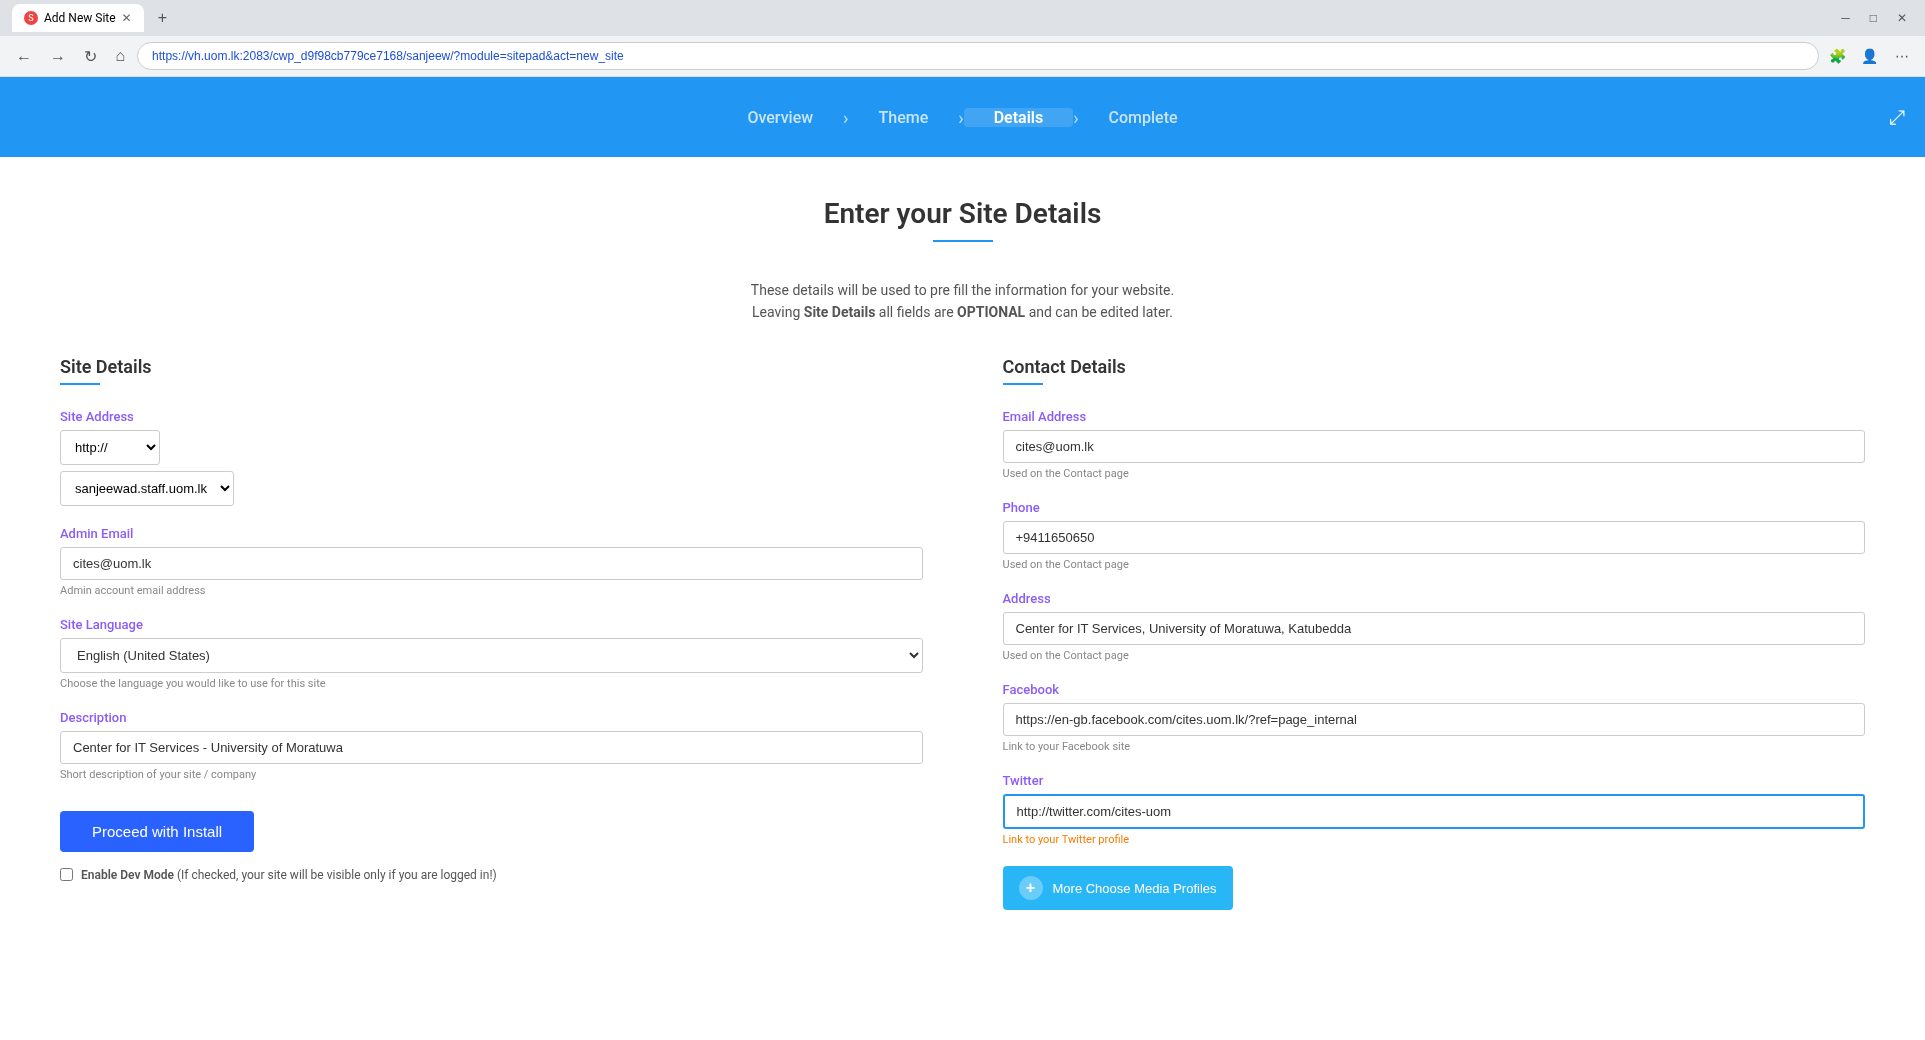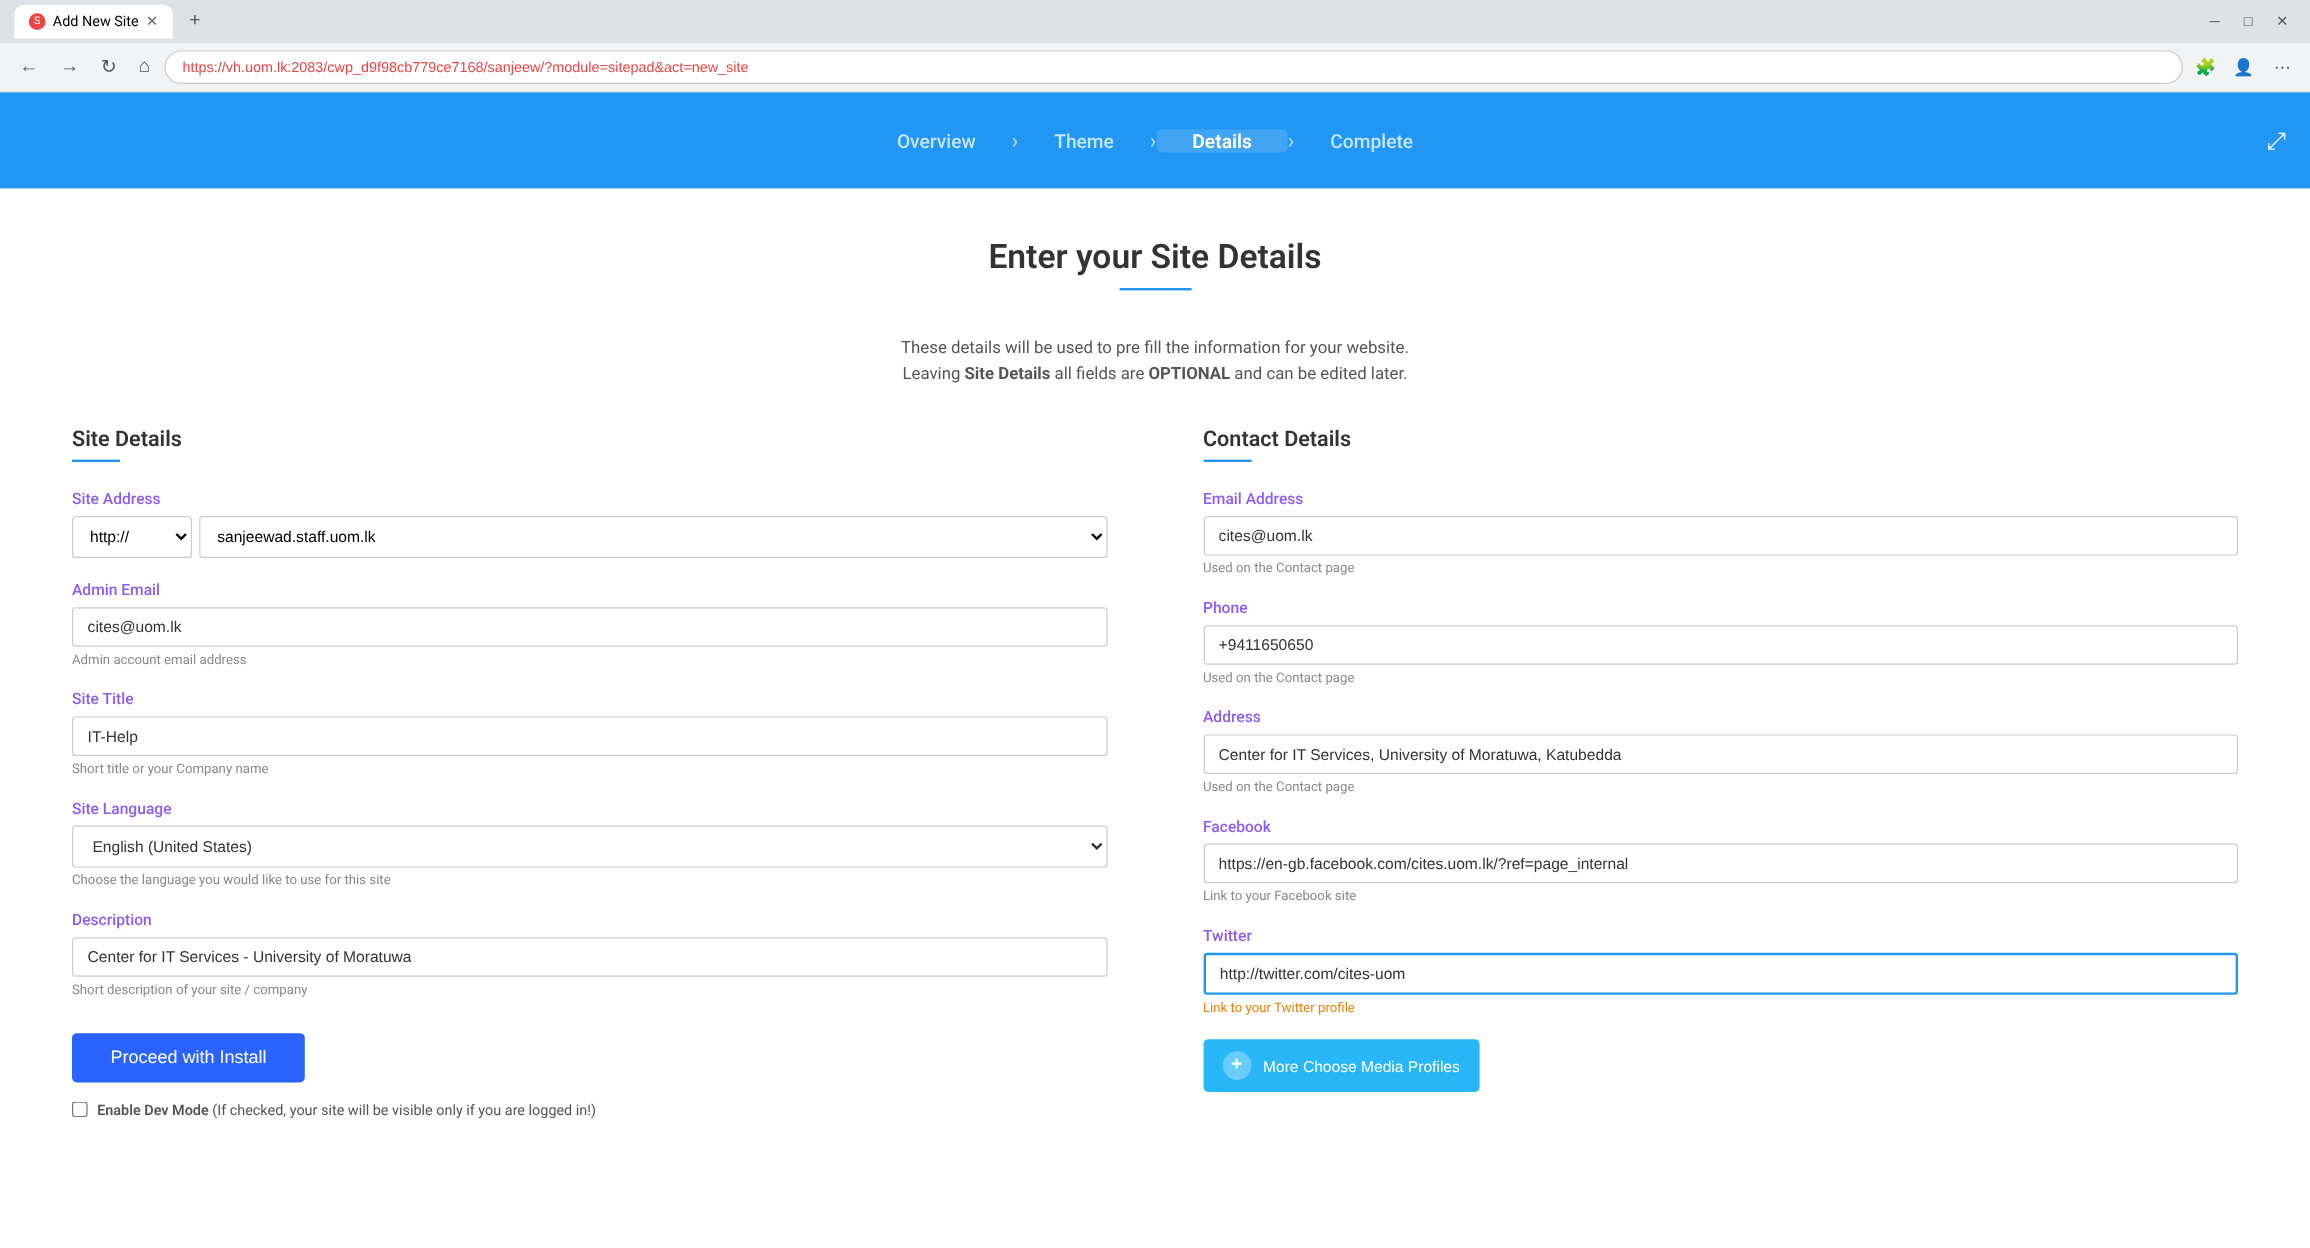--- a/index.html
+++ b/index.html
@@ -14,7 +14,7 @@
     .tab-new { background: none; border: none; font-size: 16px; color: #555; cursor: pointer; padding: 0 6px; }
     .browser-toolbar { display: flex; align-items: center; padding: 4px 10px; gap: 6px; background: #f1f3f4; height: 40px; }
     .nav-btn { background: none; border: none; font-size: 16px; color: #555; cursor: pointer; padding: 4px 6px; border-radius: 4px; }
-    .address-bar { flex: 1; height: 28px; border: 1px solid #ccc; border-radius: 14px; padding: 0 14px; font-size: 12px; background: #fff; color: #ef4444; }
+    .address-bar { flex: 1; height: 28px; border: 1px solid #ccc; border-radius: 14px; padding: 0 14px; font-size: 12px; background: #fff; color: #1d4ed8; }
     .toolbar-icons { display: flex; gap: 6px; align-items: center; }
     .toolbar-icon { width: 26px; height: 26px; border-radius: 50%; background: none; border: none; cursor: pointer; font-size: 14px; display: flex; align-items: center; justify-content: center; color: #555; }
 

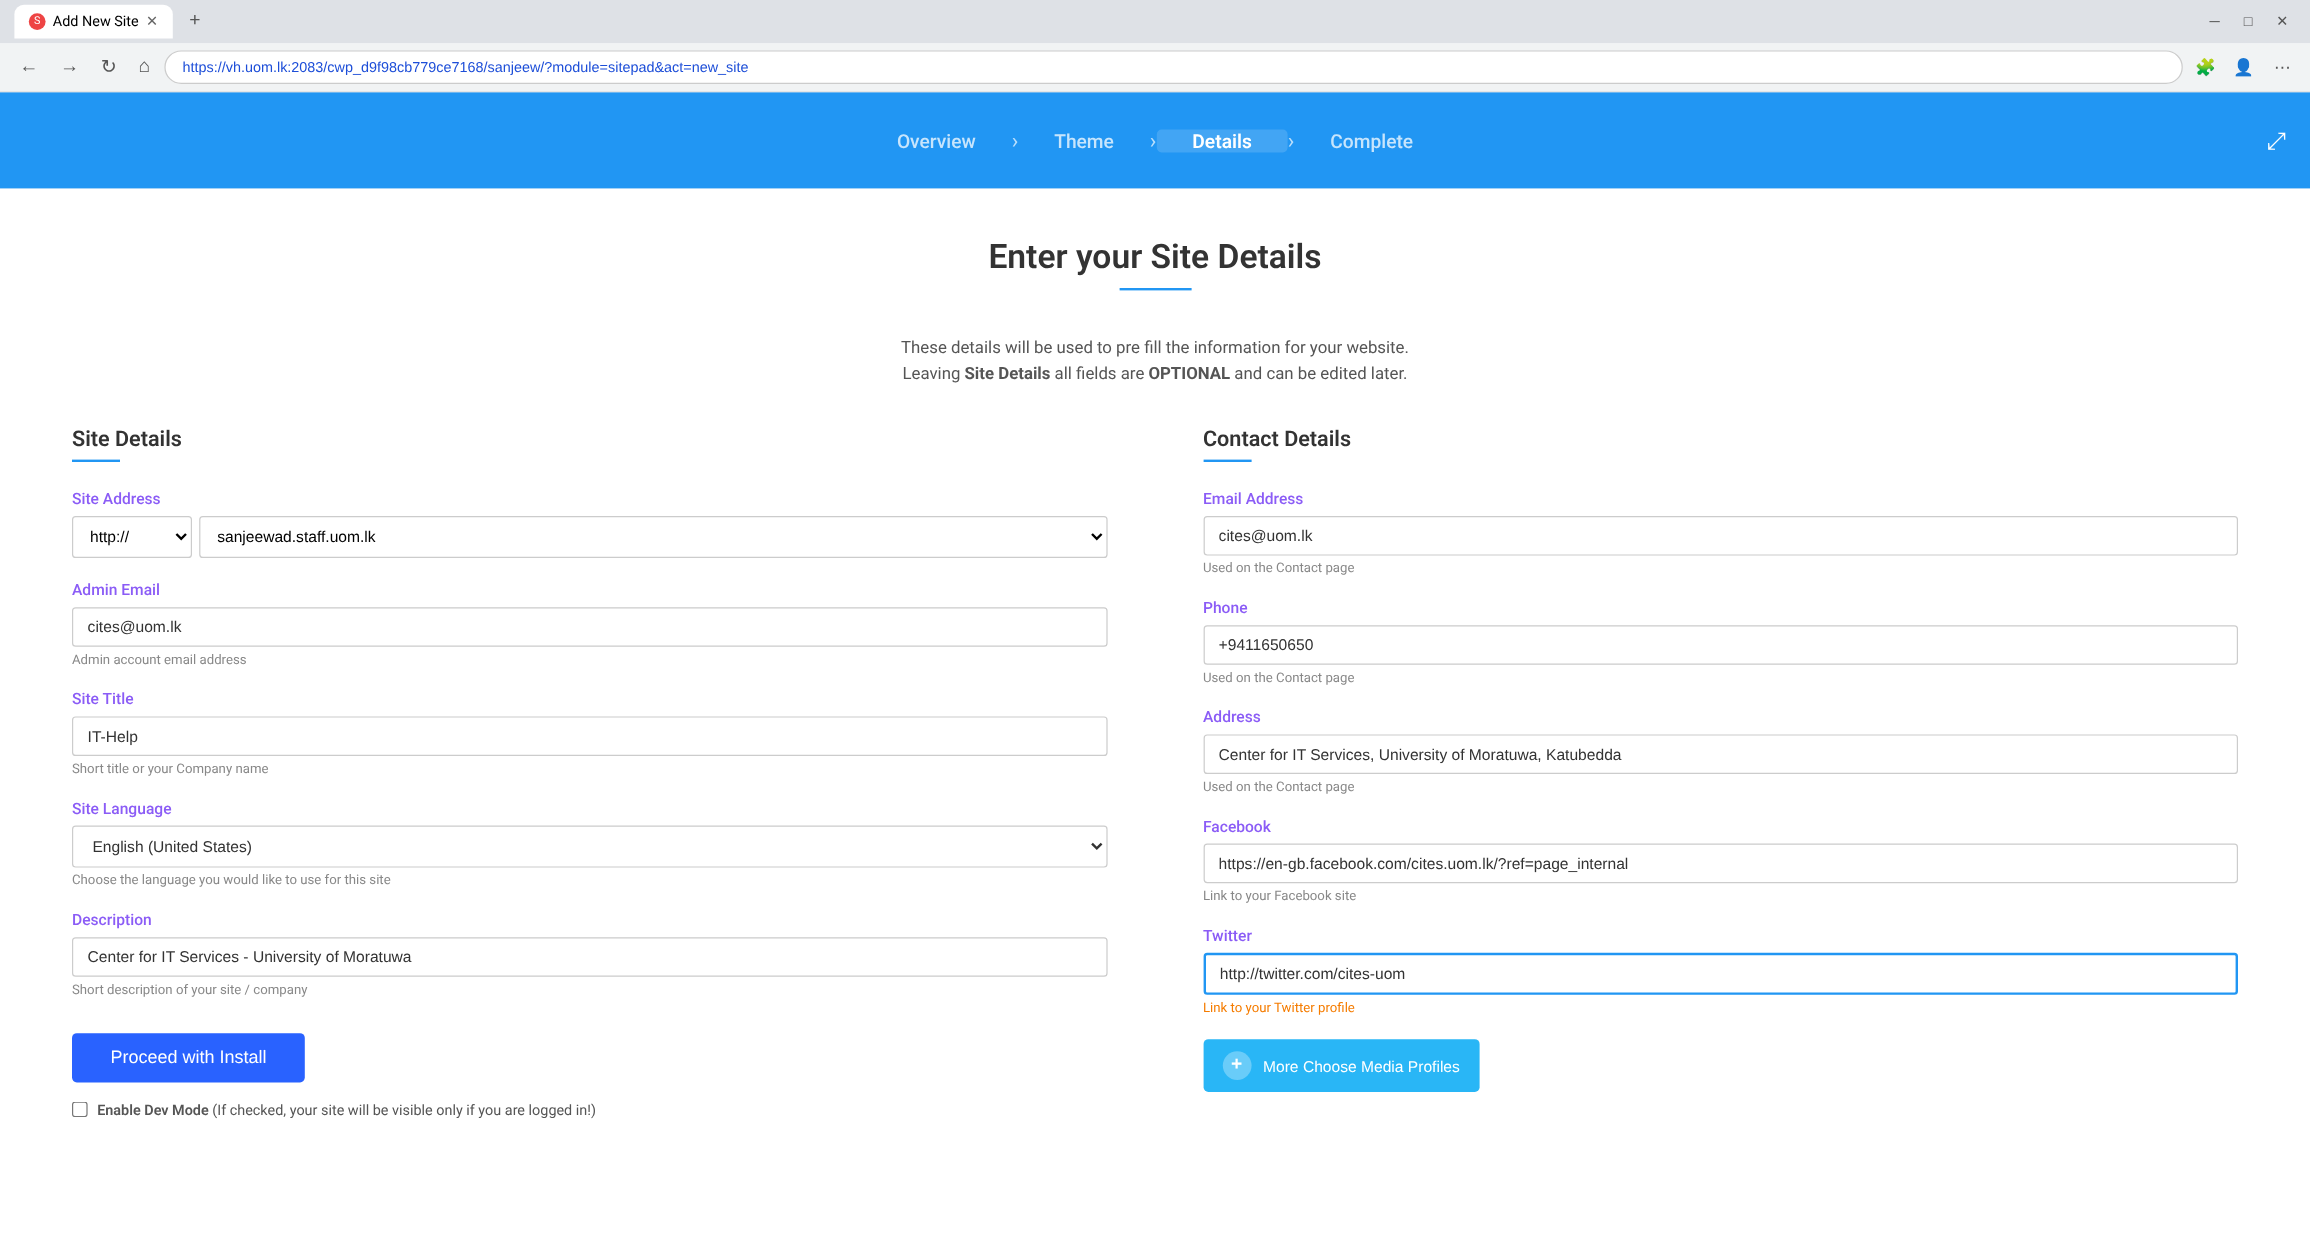--- a/index.html
+++ b/index.html
@@ -46,7 +46,7 @@
     .form-input { width: 100%; padding: 8px 12px; border: 1px solid #ccc; border-radius: 3px; font-size: 13px; color: #333; background: #fff; outline: none; }
     .form-hint { font-size: 11px; color: #888; margin-top: 4px; }
 
-    .site-address-row { display: flex; gap: 6px; align-items: flex-start; }
+    .site-address-row { display: flex; gap: 6px; align-items: flex-start; flex-direction: column; }
     .site-address-protocol { width: 100px; padding: 8px 10px; border: 1px solid #ccc; border-radius: 3px; font-size: 13px; background: #fff; }
     .site-address-domain { flex: 1; padding: 8px 10px; border: 1px solid #ccc; border-radius: 3px; font-size: 13px; background: #fff; }
     .site-address-path { flex: 1; padding: 8px 12px; border: 1px solid #ccc; border-radius: 3px; font-size: 13px; color: #999; background: #fff; }

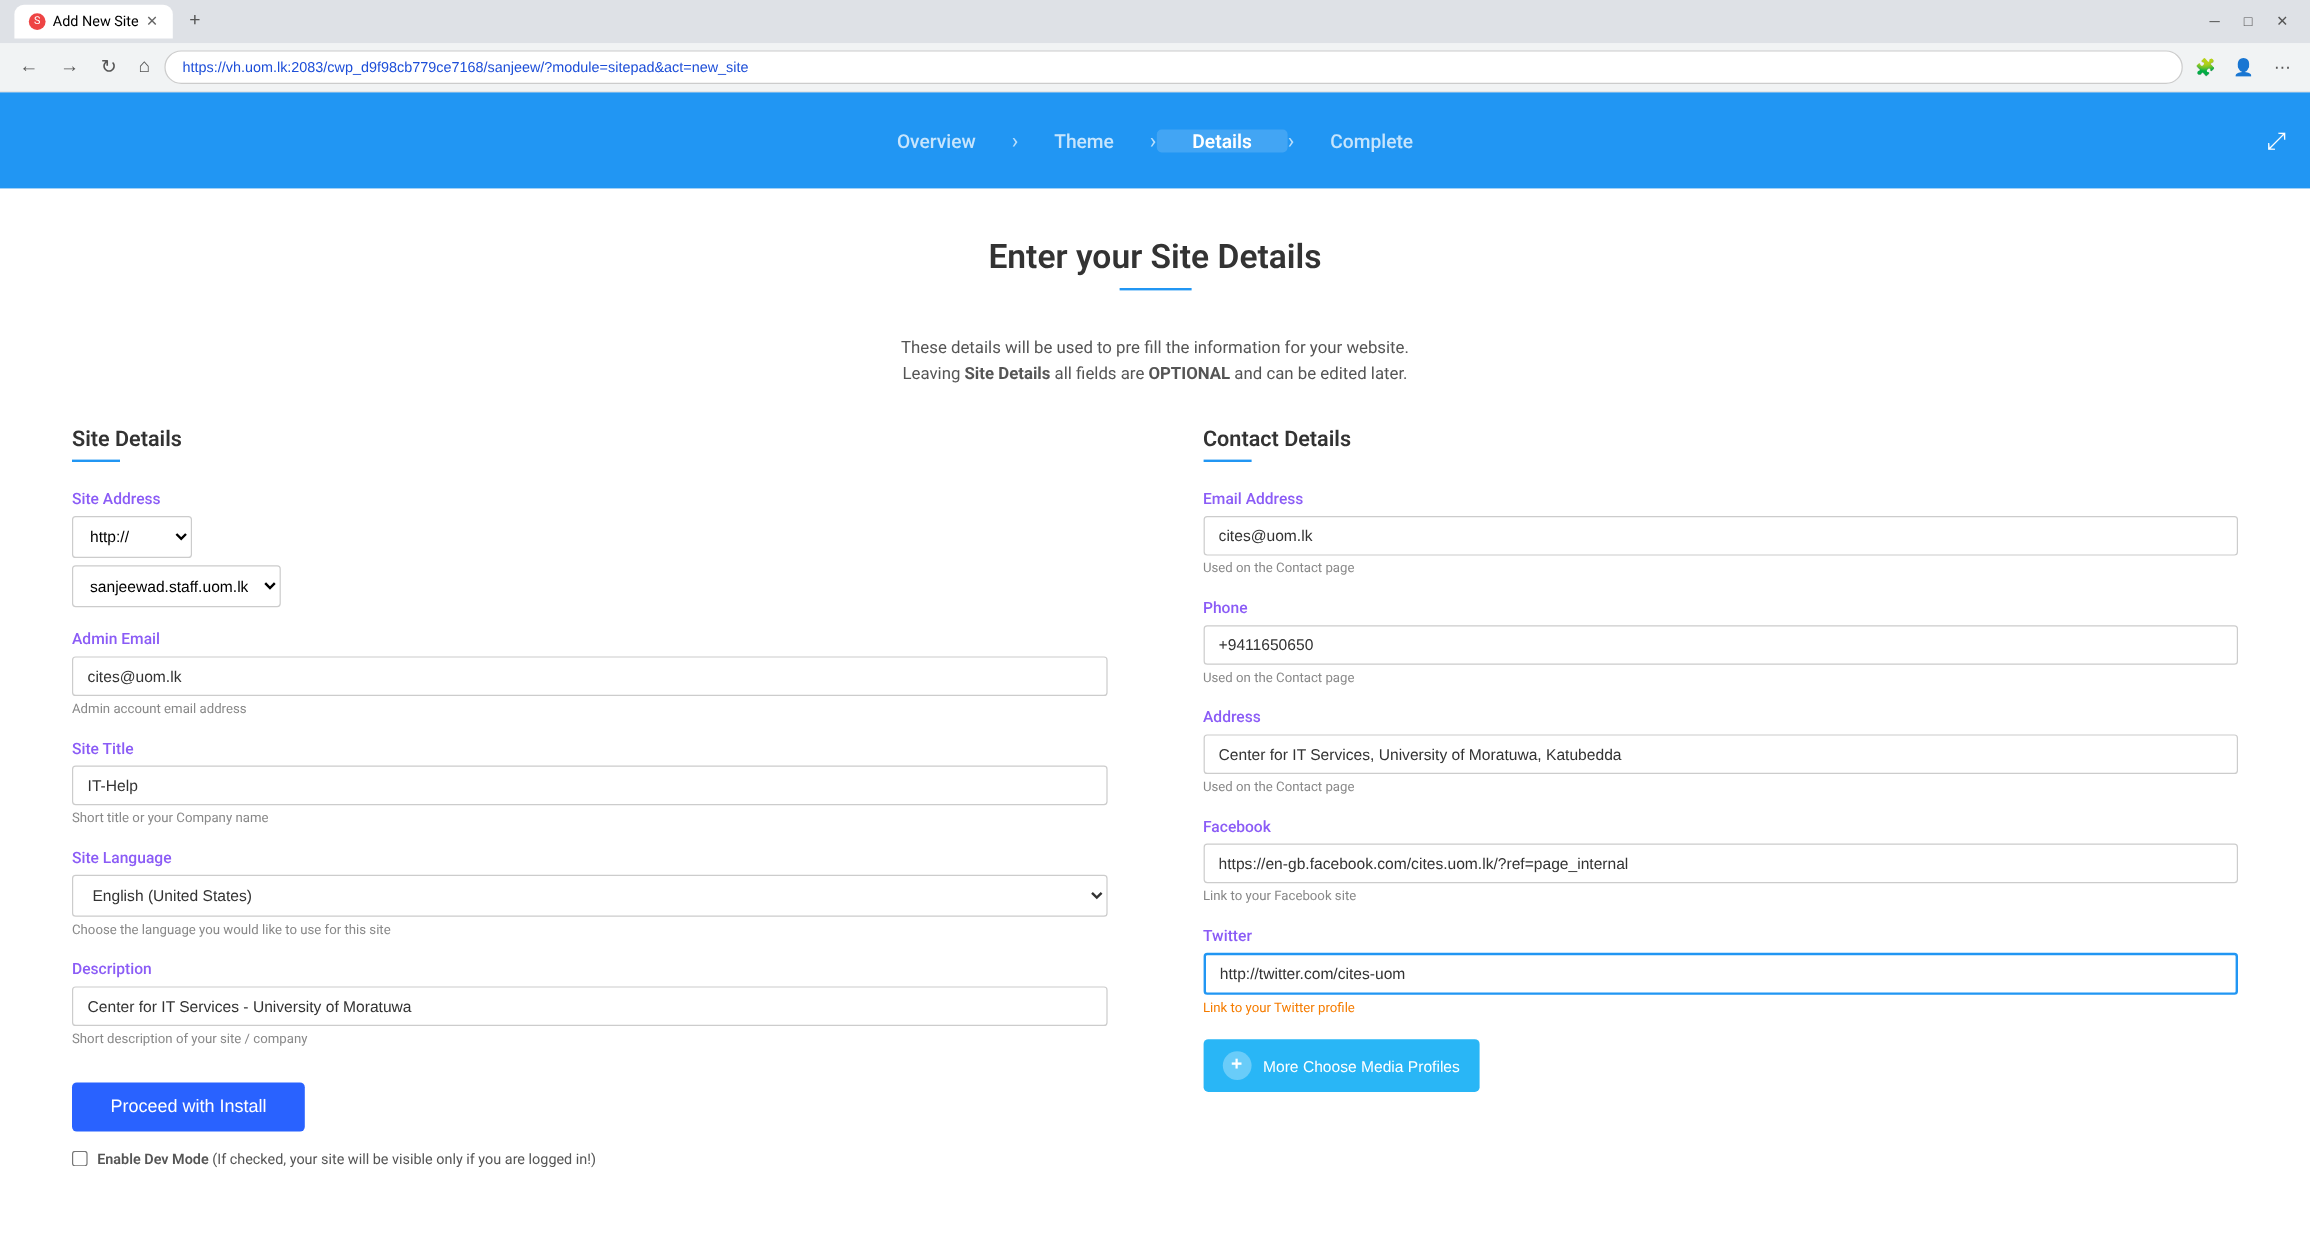--- a/index.html
+++ b/index.html
@@ -154,11 +154,6 @@
         <p class="form-hint">Admin account email address</p>
       </div>
 
-      <div class="form-group">
-        <label class="form-label">Site Title</label>
-        <input class="form-input" type="text" value="IT-Help" style="">
-        <p class="form-hint">Short title or your Company name</p>
-      </div>
 
       <div class="form-group">
         <label class="form-label">Site Language</label>

